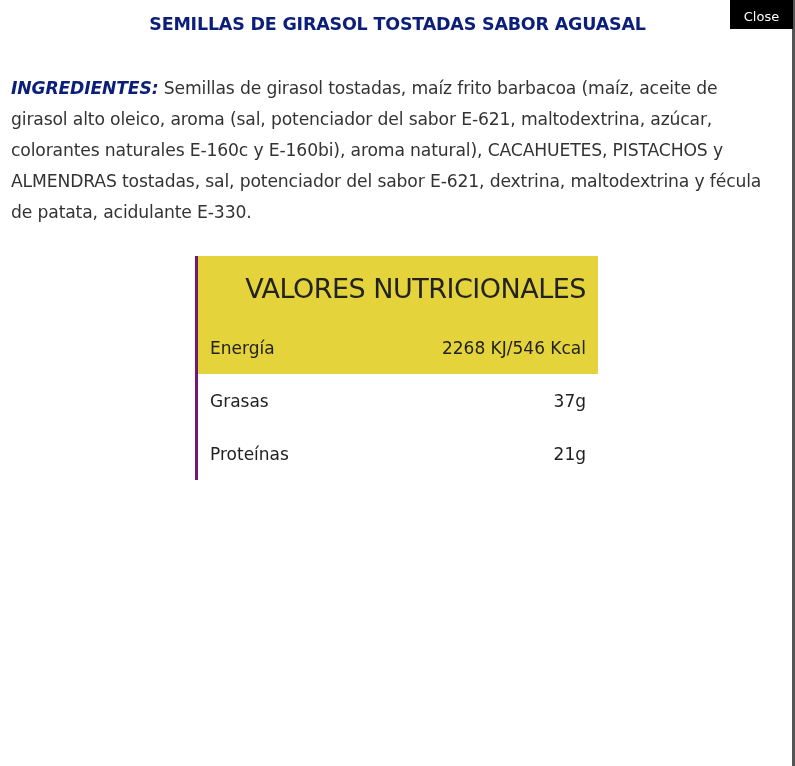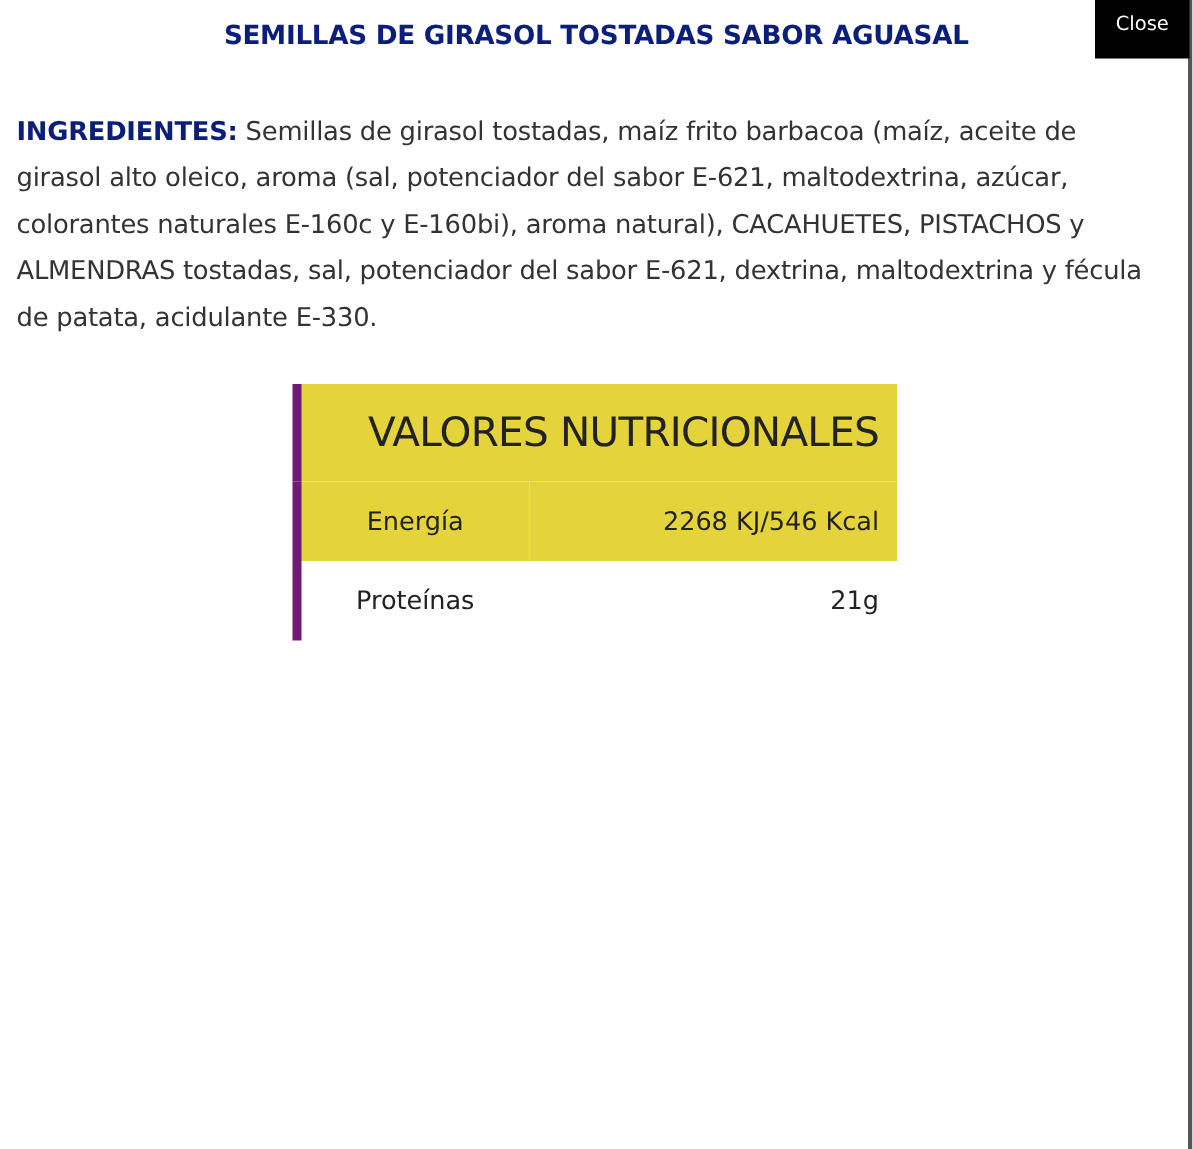--- a/index.html
+++ b/index.html
@@ -8,7 +8,7 @@
     font-family:"DejaVu Sans", sans-serif; color:#333333; position:relative;
   }
   .close-btn {
-    position:absolute; top:0; left:730px; width:63px; height:39px;
+    position:absolute; top:0; left:730px; width:63px; height:29px;
     background:#000000; color:#ffffff; font-size:13px; line-height:33px;
     text-align:center; cursor:pointer;
   }

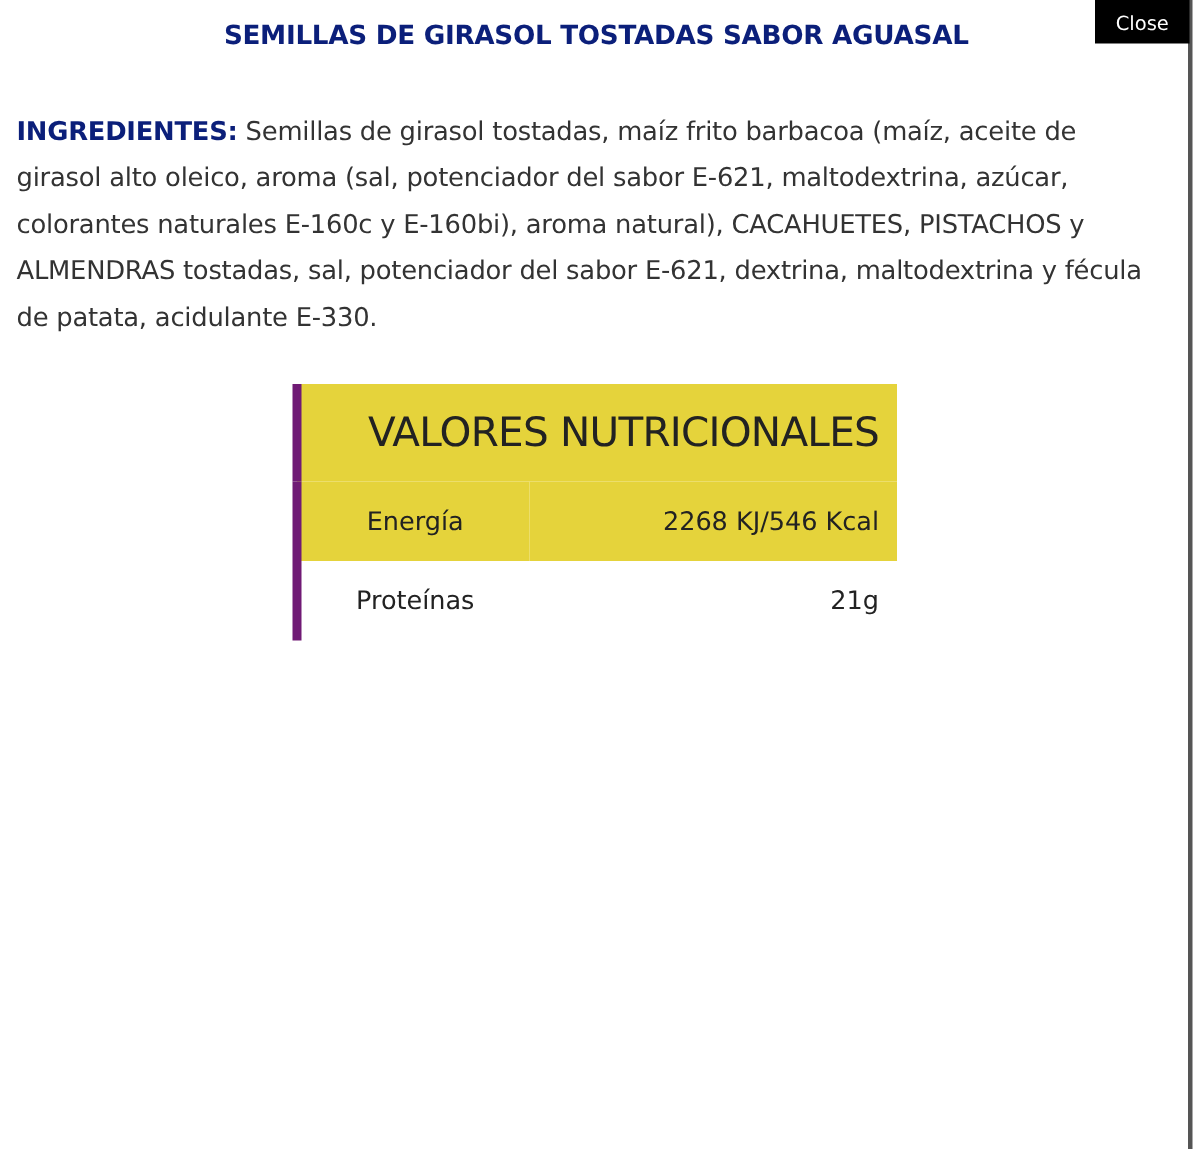--- a/index.html
+++ b/index.html
@@ -21,7 +21,7 @@
     position:absolute; top:73px; left:11px; width:765px;
     font-size:17.2px; line-height:31px; color:#333333; letter-spacing:-0.15px;
   }
-  .ingredients .label { color:#0b1f7a; font-weight:bold; }
+  .ingredients .label { color:#0b1f7a; font-weight:bold;font-style:italic; }
   table.nut {
     position:absolute; top:256px; left:195px; width:403px;
     border-collapse:collapse; border-left:6px solid #701a75;

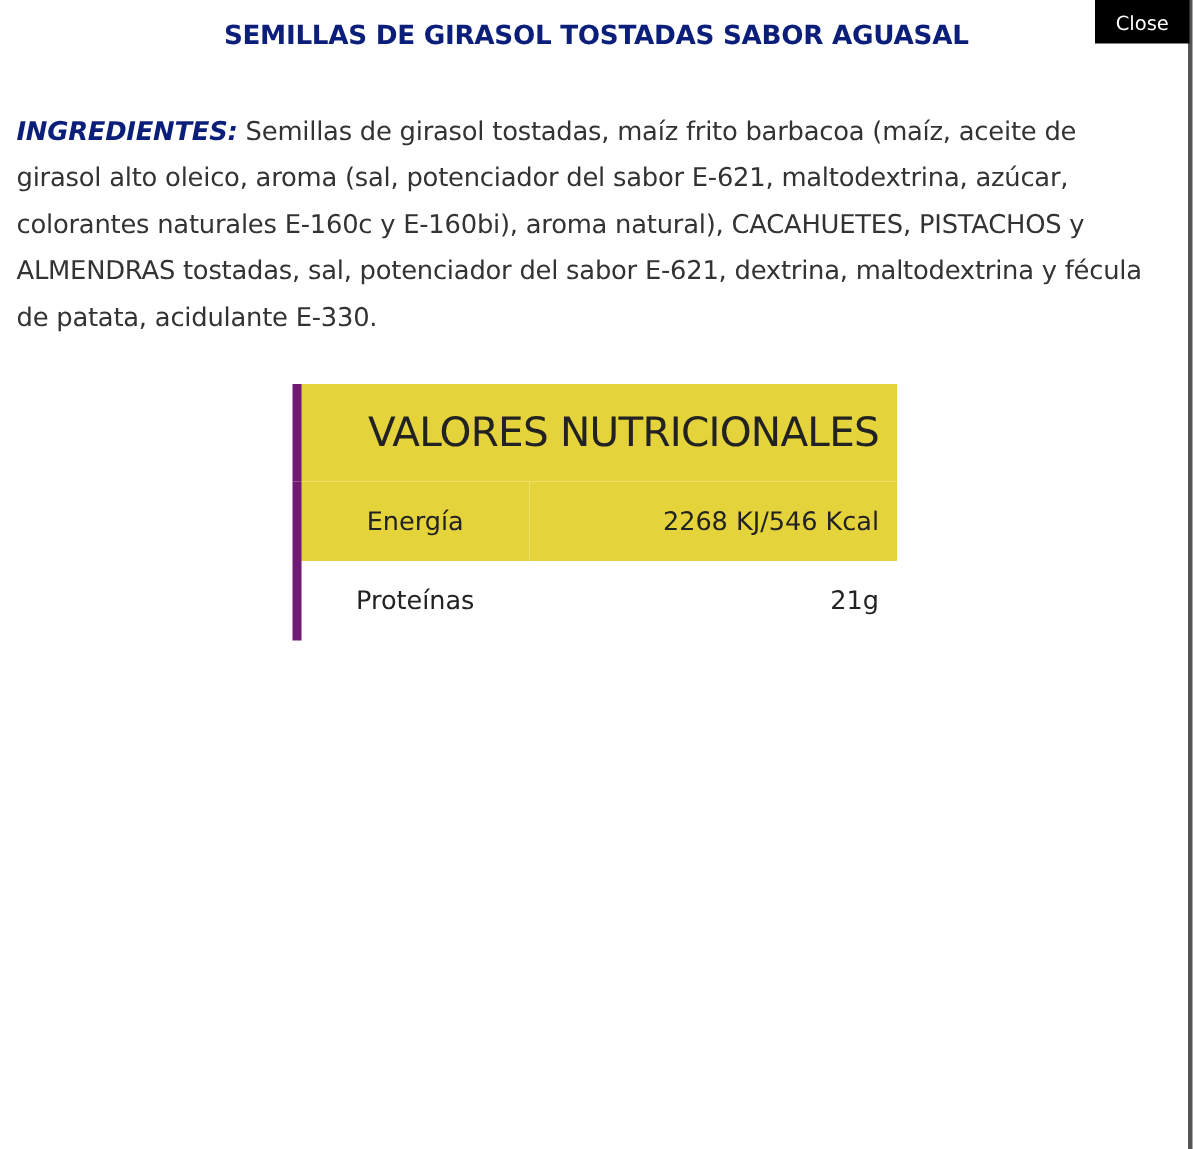--- a/index.html
+++ b/index.html
@@ -24,7 +24,7 @@
   .ingredients .label { color:#0b1f7a; font-weight:bold;font-style:italic; }
   table.nut {
     position:absolute; top:256px; left:195px; width:403px;
-    border-collapse:collapse; border-left:6px solid #701a75;
+    border-collapse:collapse; border-left:3px solid #701a75;
   }
   .nut td { padding:0 12px; font-size:17px; color:#222222; height:53px;text-align:center; }
   .nut tr.yellow td { background:#e5d33b; }

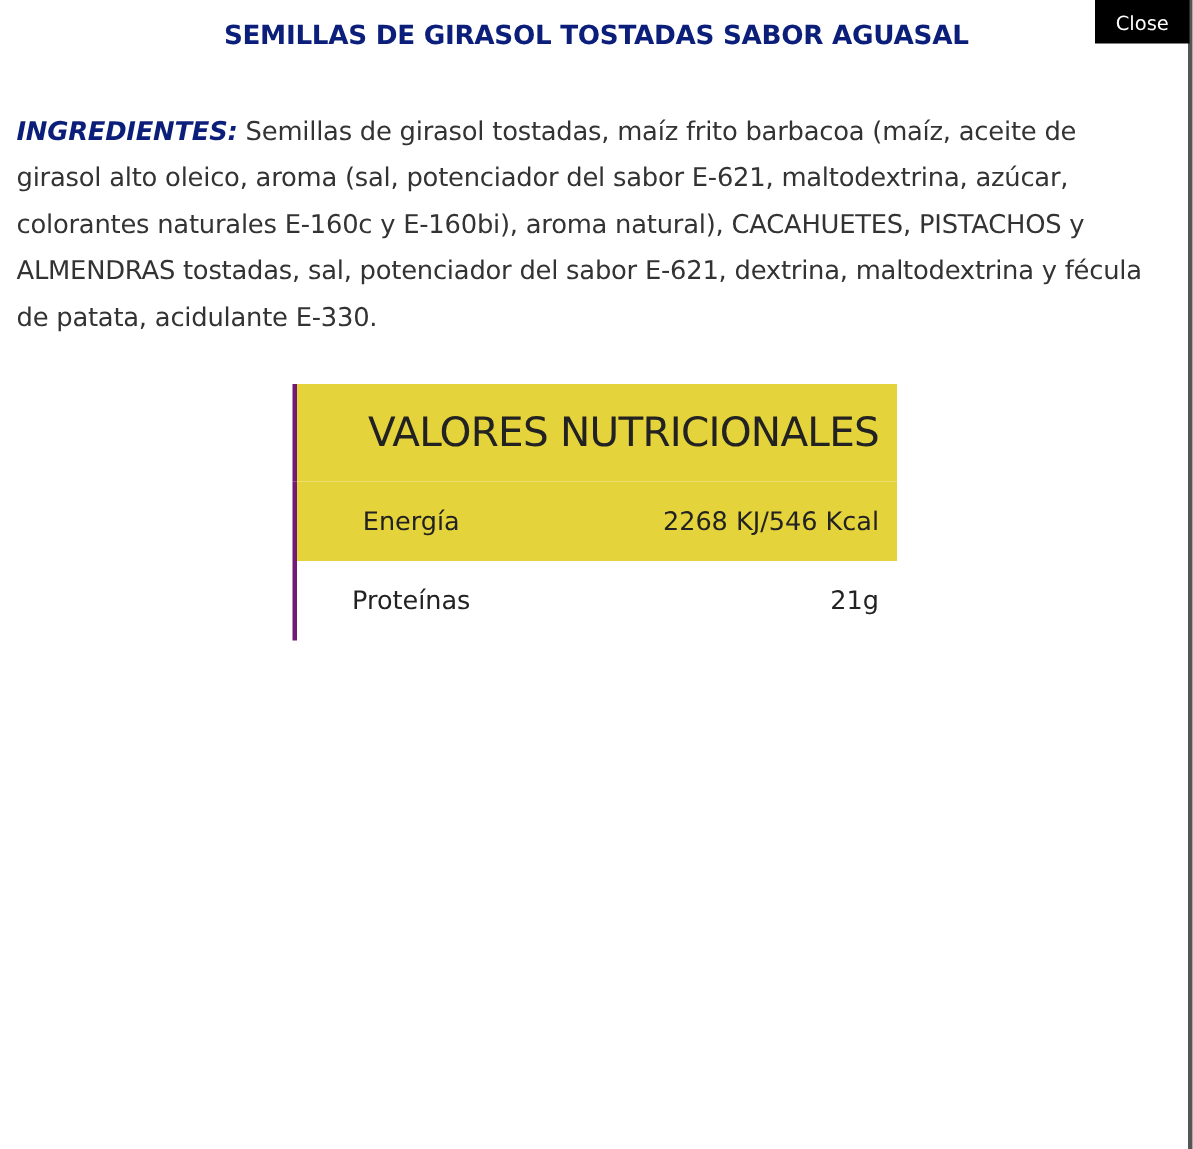--- a/index.html
+++ b/index.html
@@ -26,7 +26,7 @@
     position:absolute; top:256px; left:195px; width:403px;
     border-collapse:collapse; border-left:3px solid #701a75;
   }
-  .nut td { padding:0 12px; font-size:17px; color:#222222; height:53px;text-align:center; }
+  .nut td { padding:0 12px; font-size:17px; color:#222222; height:53px; }
   .nut tr.yellow td { background:#e5d33b; }
   .nut tr.head td {
     height:65px; text-align:right; font-size:27px; color:#222;

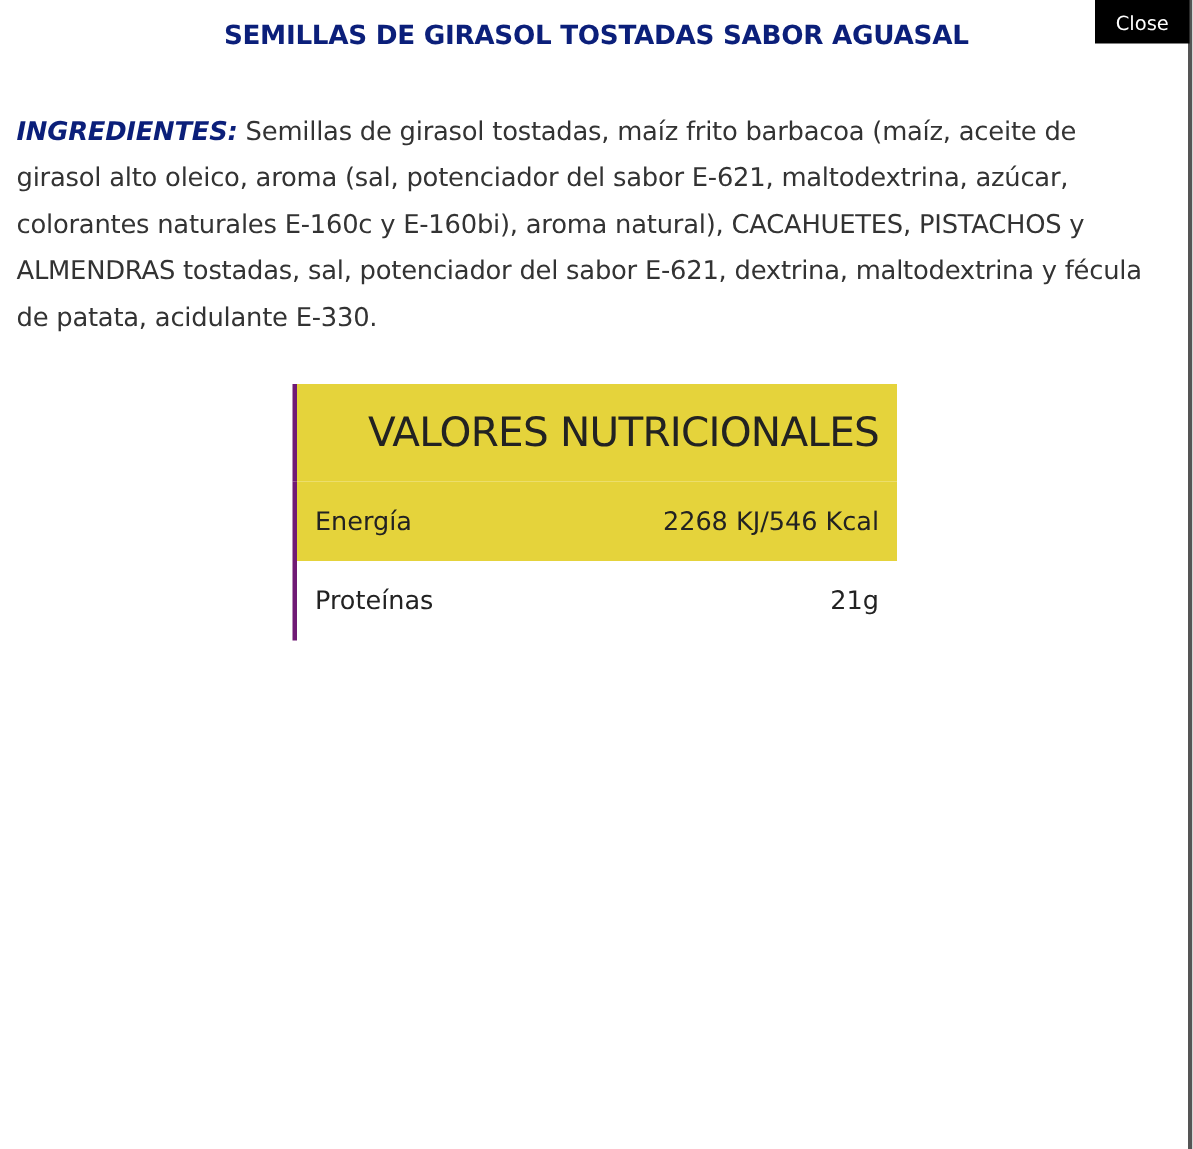--- a/index.html
+++ b/index.html
@@ -56,6 +56,10 @@
     <td class="val">2268 KJ/546 Kcal</td>
   </tr>
   <tr>
+    <td>Grasas</td>
+    <td class="val">37g</td>
+  </tr>
+  <tr>
     <td>Proteínas</td>
     <td class="val">21g</td>
   </tr>

